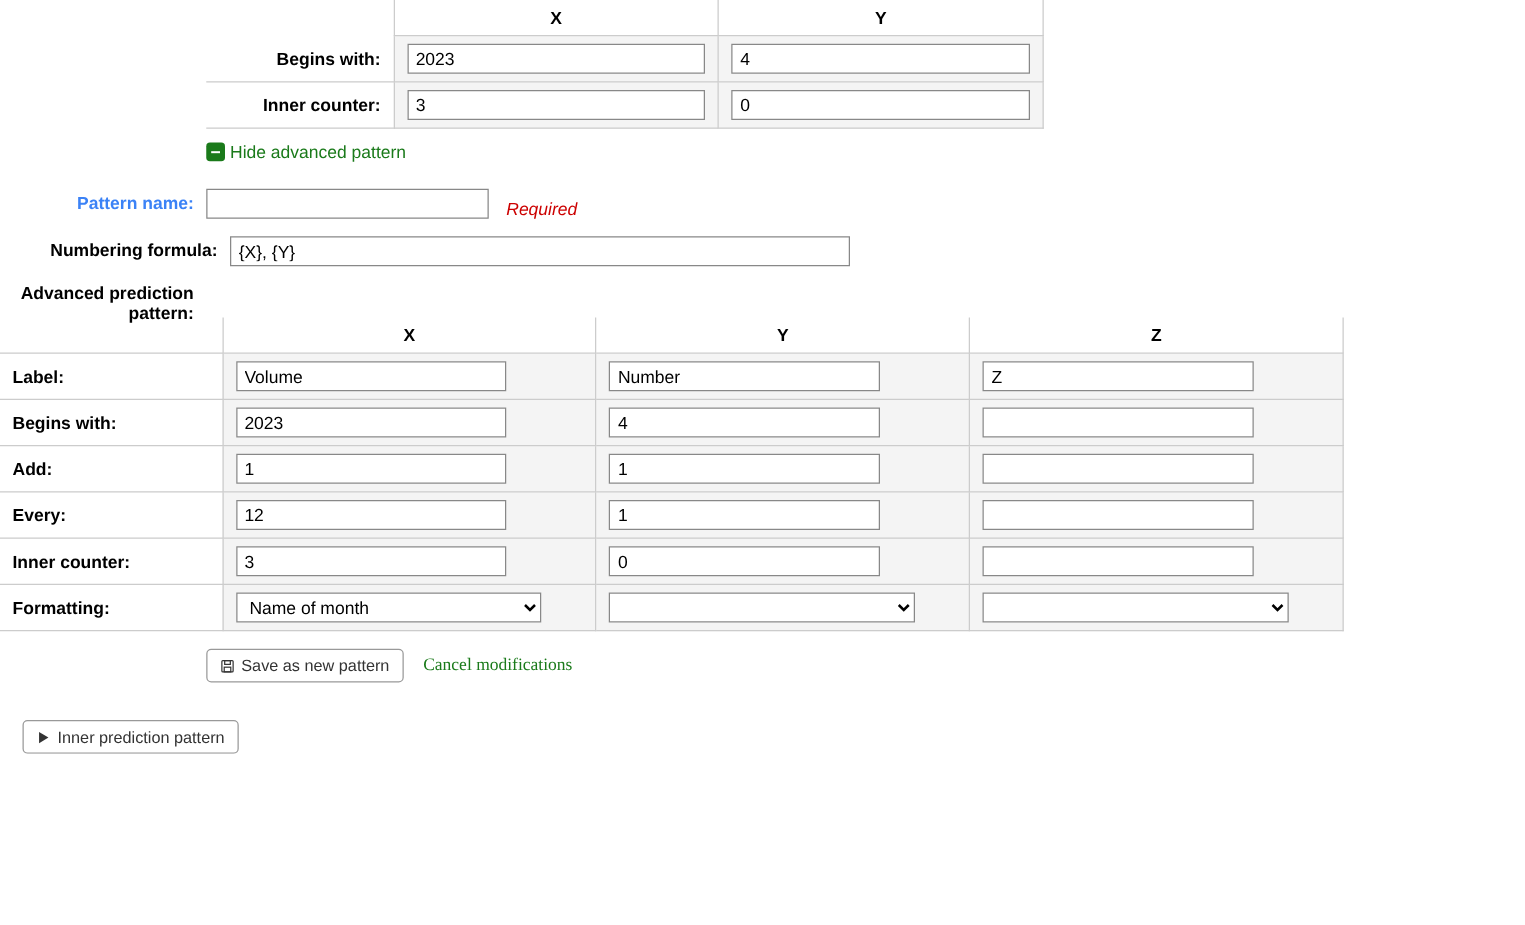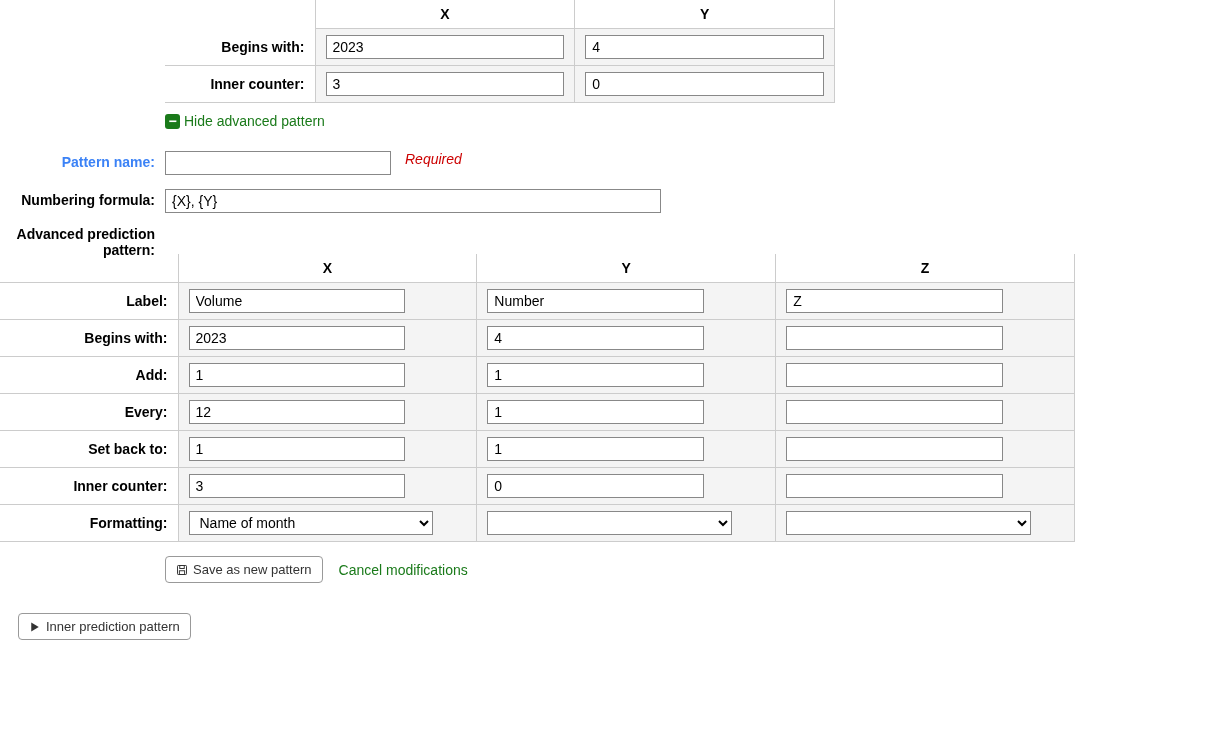--- a/index.html
+++ b/index.html
@@ -101,7 +101,7 @@
     padding-top: 3px;
   }
   .field-row .label-col.red { color: #3b82f6; }
-  .field-row .value-col { flex: 1; display: flex; align-items: flex-start; gap: 14px; }
+  .field-row .value-col { flex: 1; display: flex; align-items: flex-end; gap: 14px; }
   .req-note { color: #c00; font-style: italic; }
 
   input.text-sm {

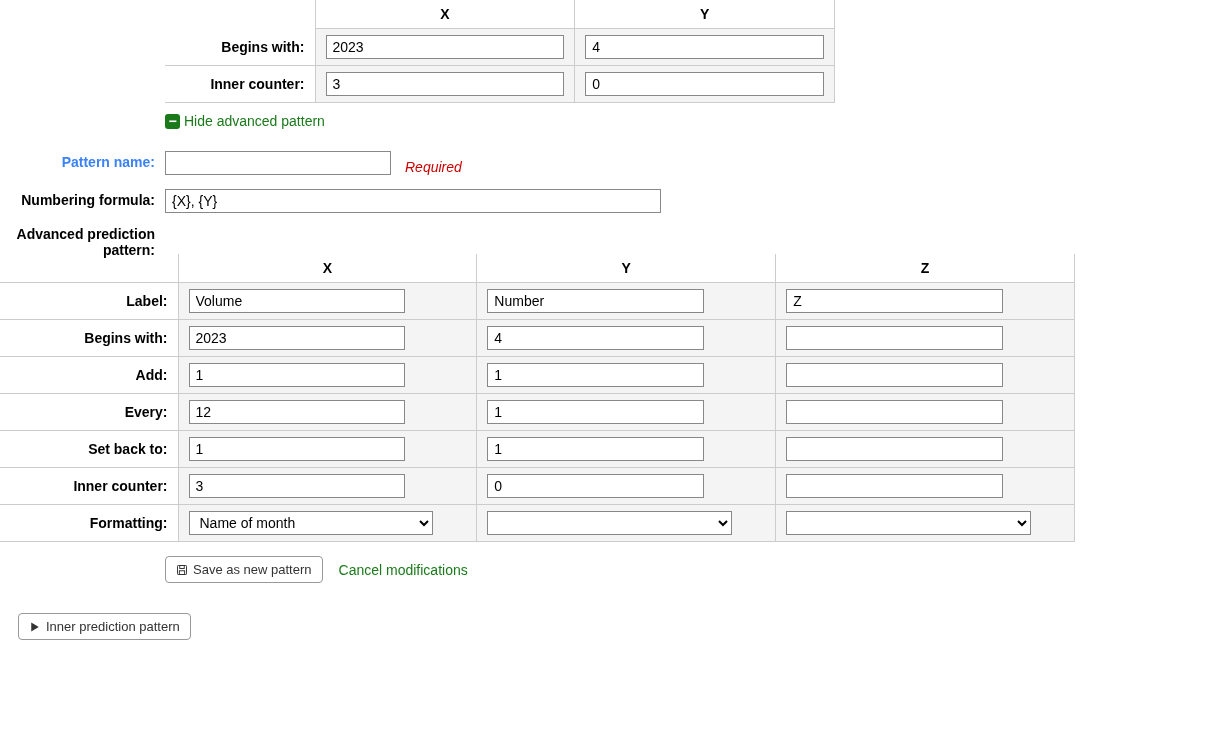--- a/index.html
+++ b/index.html
@@ -233,7 +233,7 @@
     </div>
   </div>
 
-  <div class="field-row" style="margin-top:14px;">
+  <div class="field-row" style="margin-top:14px;padding-left:19px;">
     <div class="label-col">Numbering formula:</div>
     <div class="value-col">
       <input type="text" class="text-lg" value="{X}, {Y}" style="">

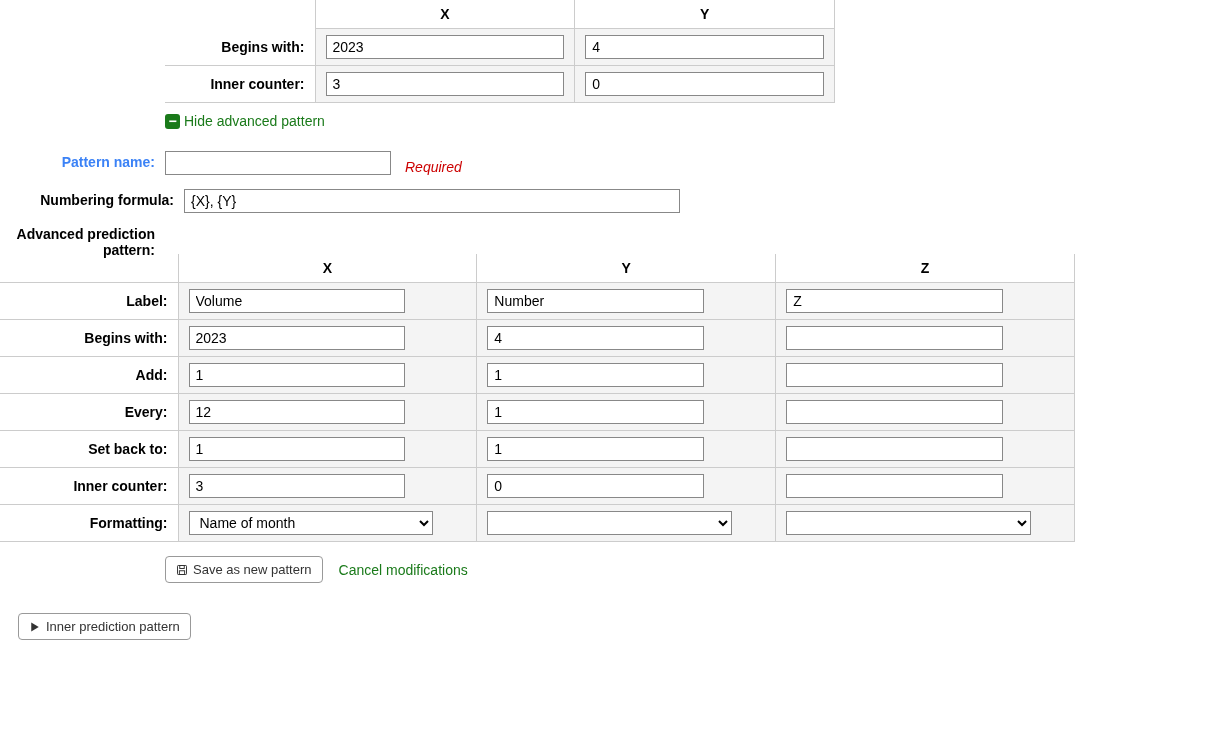--- a/index.html
+++ b/index.html
@@ -144,7 +144,7 @@
     background: #fff;
   }
   table.xyz-table th.rowlabel {
-    text-align: right;
+    text-align: left;
     font-weight: bold;
     border-left: none;
     background: #fff;

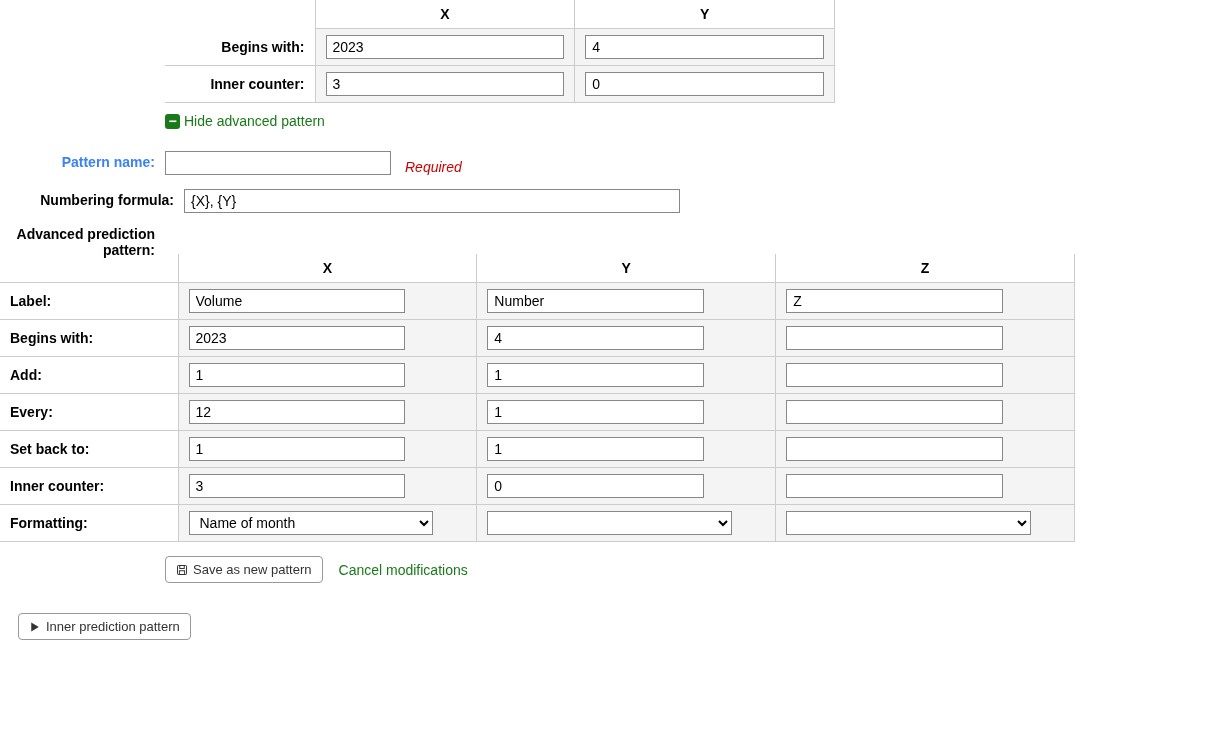--- a/index.html
+++ b/index.html
@@ -275,12 +275,6 @@
     <tr>
       <th class="rowlabel">Every:</th>
       <td><input type="text" value="12" style=""></td>
-      <td><input type="text" value="1" style=""></td>
-      <td><input type="text" value="" style=""></td>
-    </tr>
-    <tr>
-      <th class="rowlabel">Set back to:</th>
-      <td><input type="text" value="1" style=""></td>
       <td><input type="text" value="1" style=""></td>
       <td><input type="text" value="" style=""></td>
     </tr>

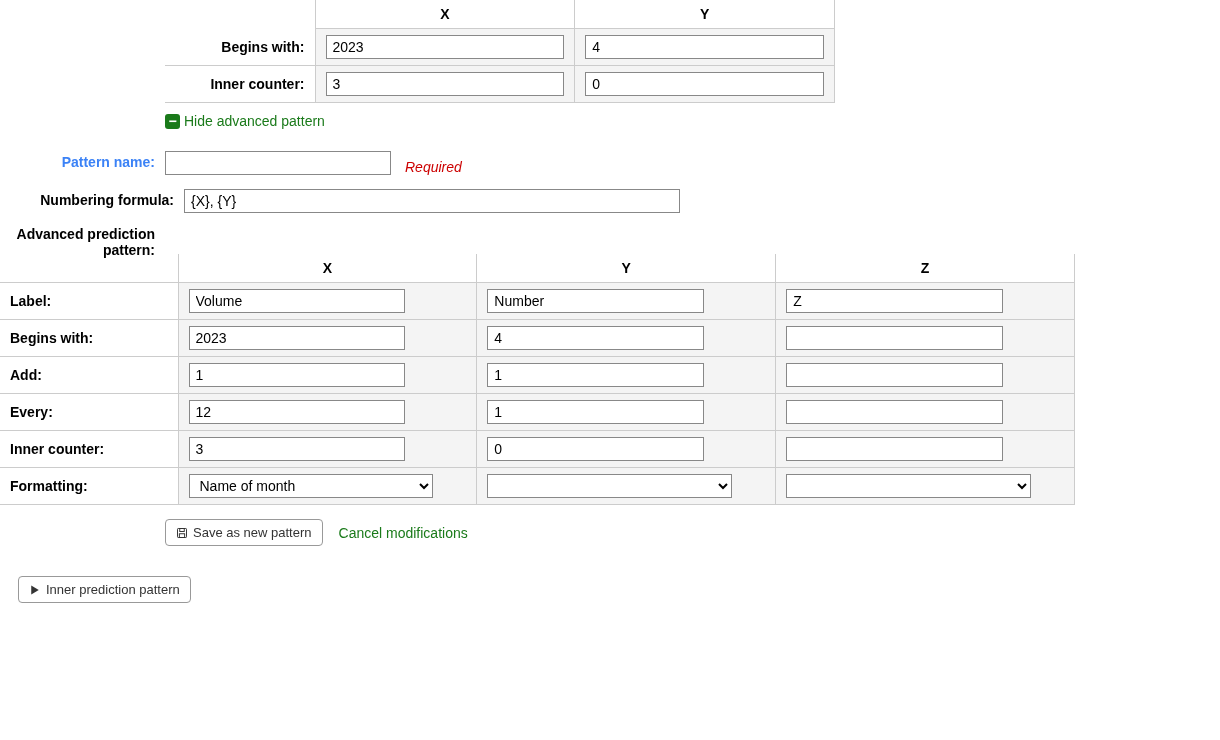--- a/index.html
+++ b/index.html
@@ -185,7 +185,7 @@
     cursor: pointer;
     color: #333;
   }
-  .link-green { color: #1a7a1a; cursor: pointer; }
+  .link-green { color: #1a7a1a; cursor: pointer; font-family: Liberation Serif, serif; }
 
   .test-row {
     margin: 30px 0 0 18px;

